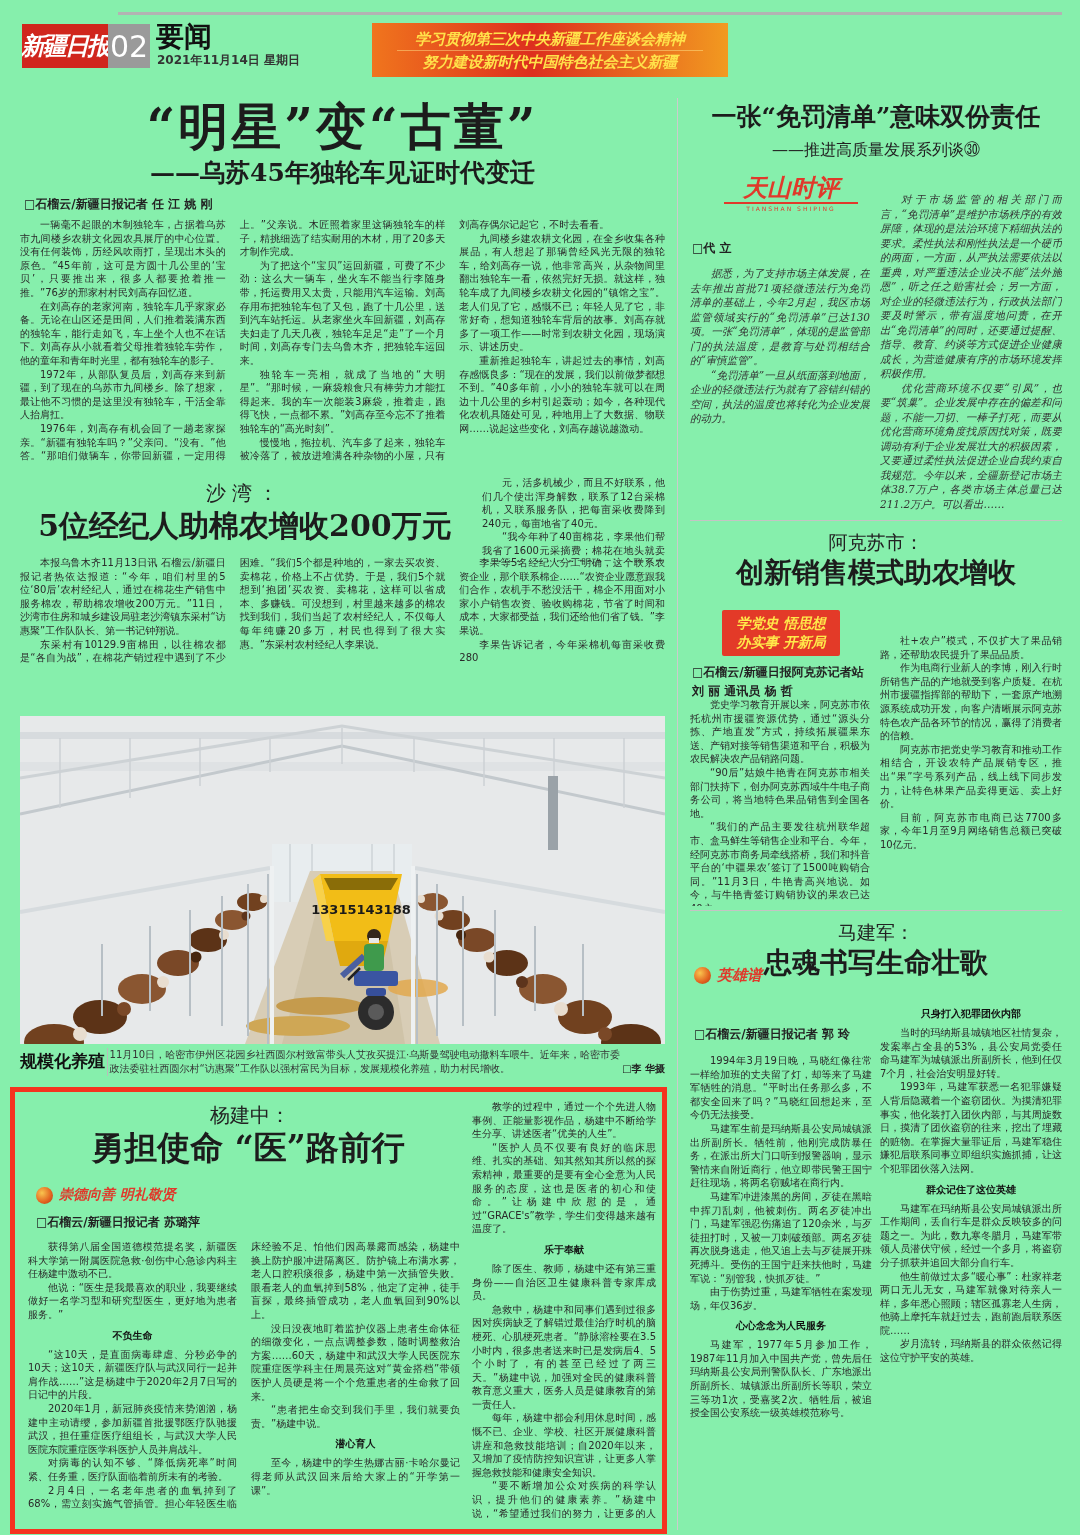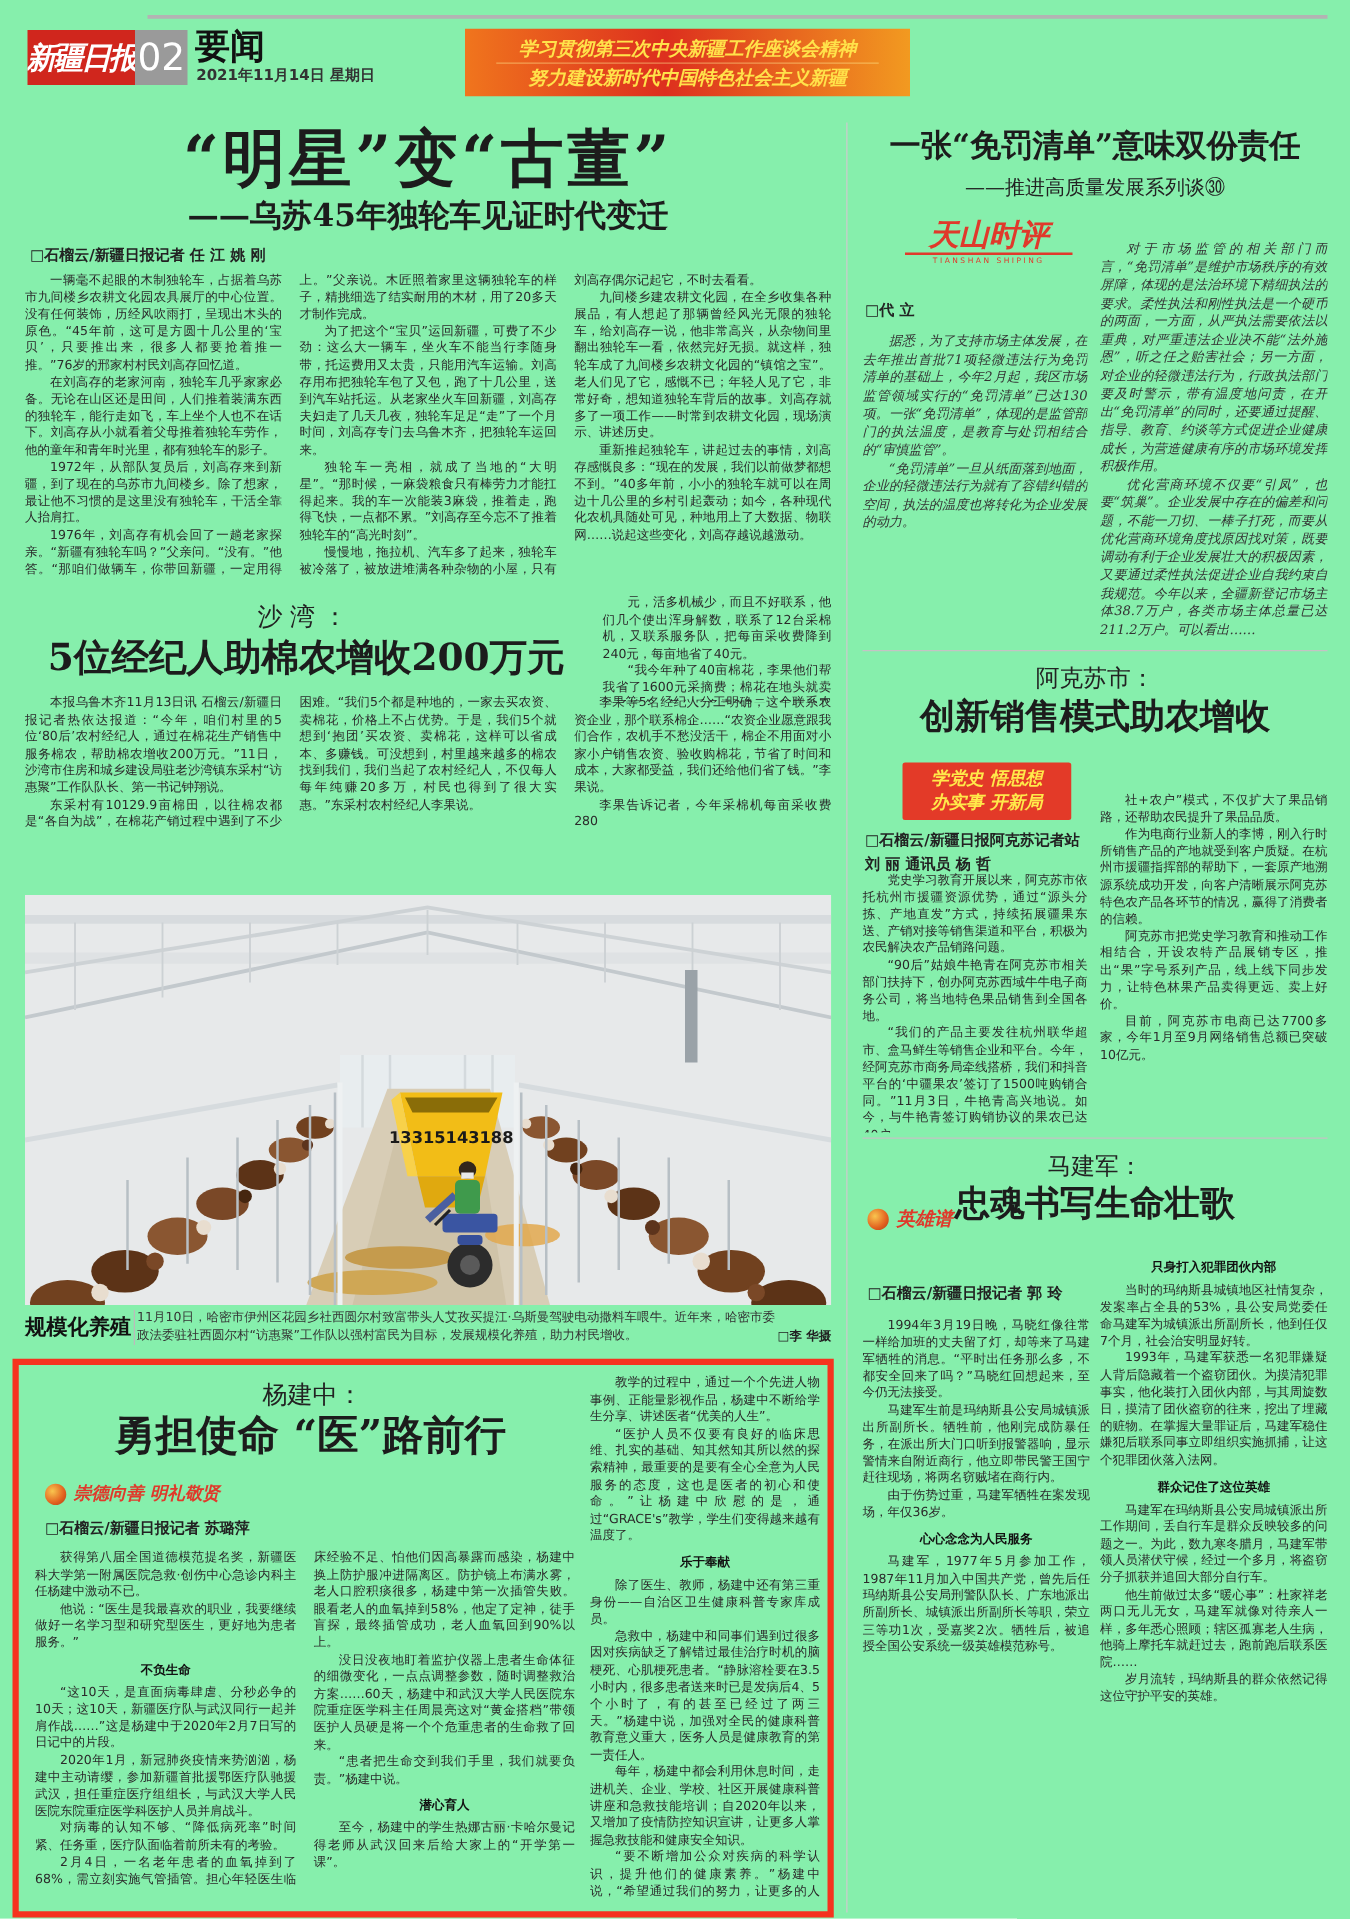--- a/index.html
+++ b/index.html
@@ -284,7 +284,7 @@
 
   <div class="abs serif kicker" style="left:688px;top:530px;width:376px;font-size:19px;">阿克苏市：</div>
   <div class="abs serif title" style="left:688px;top:554px;width:376px;font-size:28px;">创新销售模式助农增收</div>
-  <div class="abs slogan-box" style="left:722px;top:610px;width:135px;height:46px;">
+  <div class="abs slogan-box" style="left:722px;top:610px;width:118px;height:46px;">
     <div>学党史 悟思想</div>
     <div>办实事 开新局</div>
   </div>

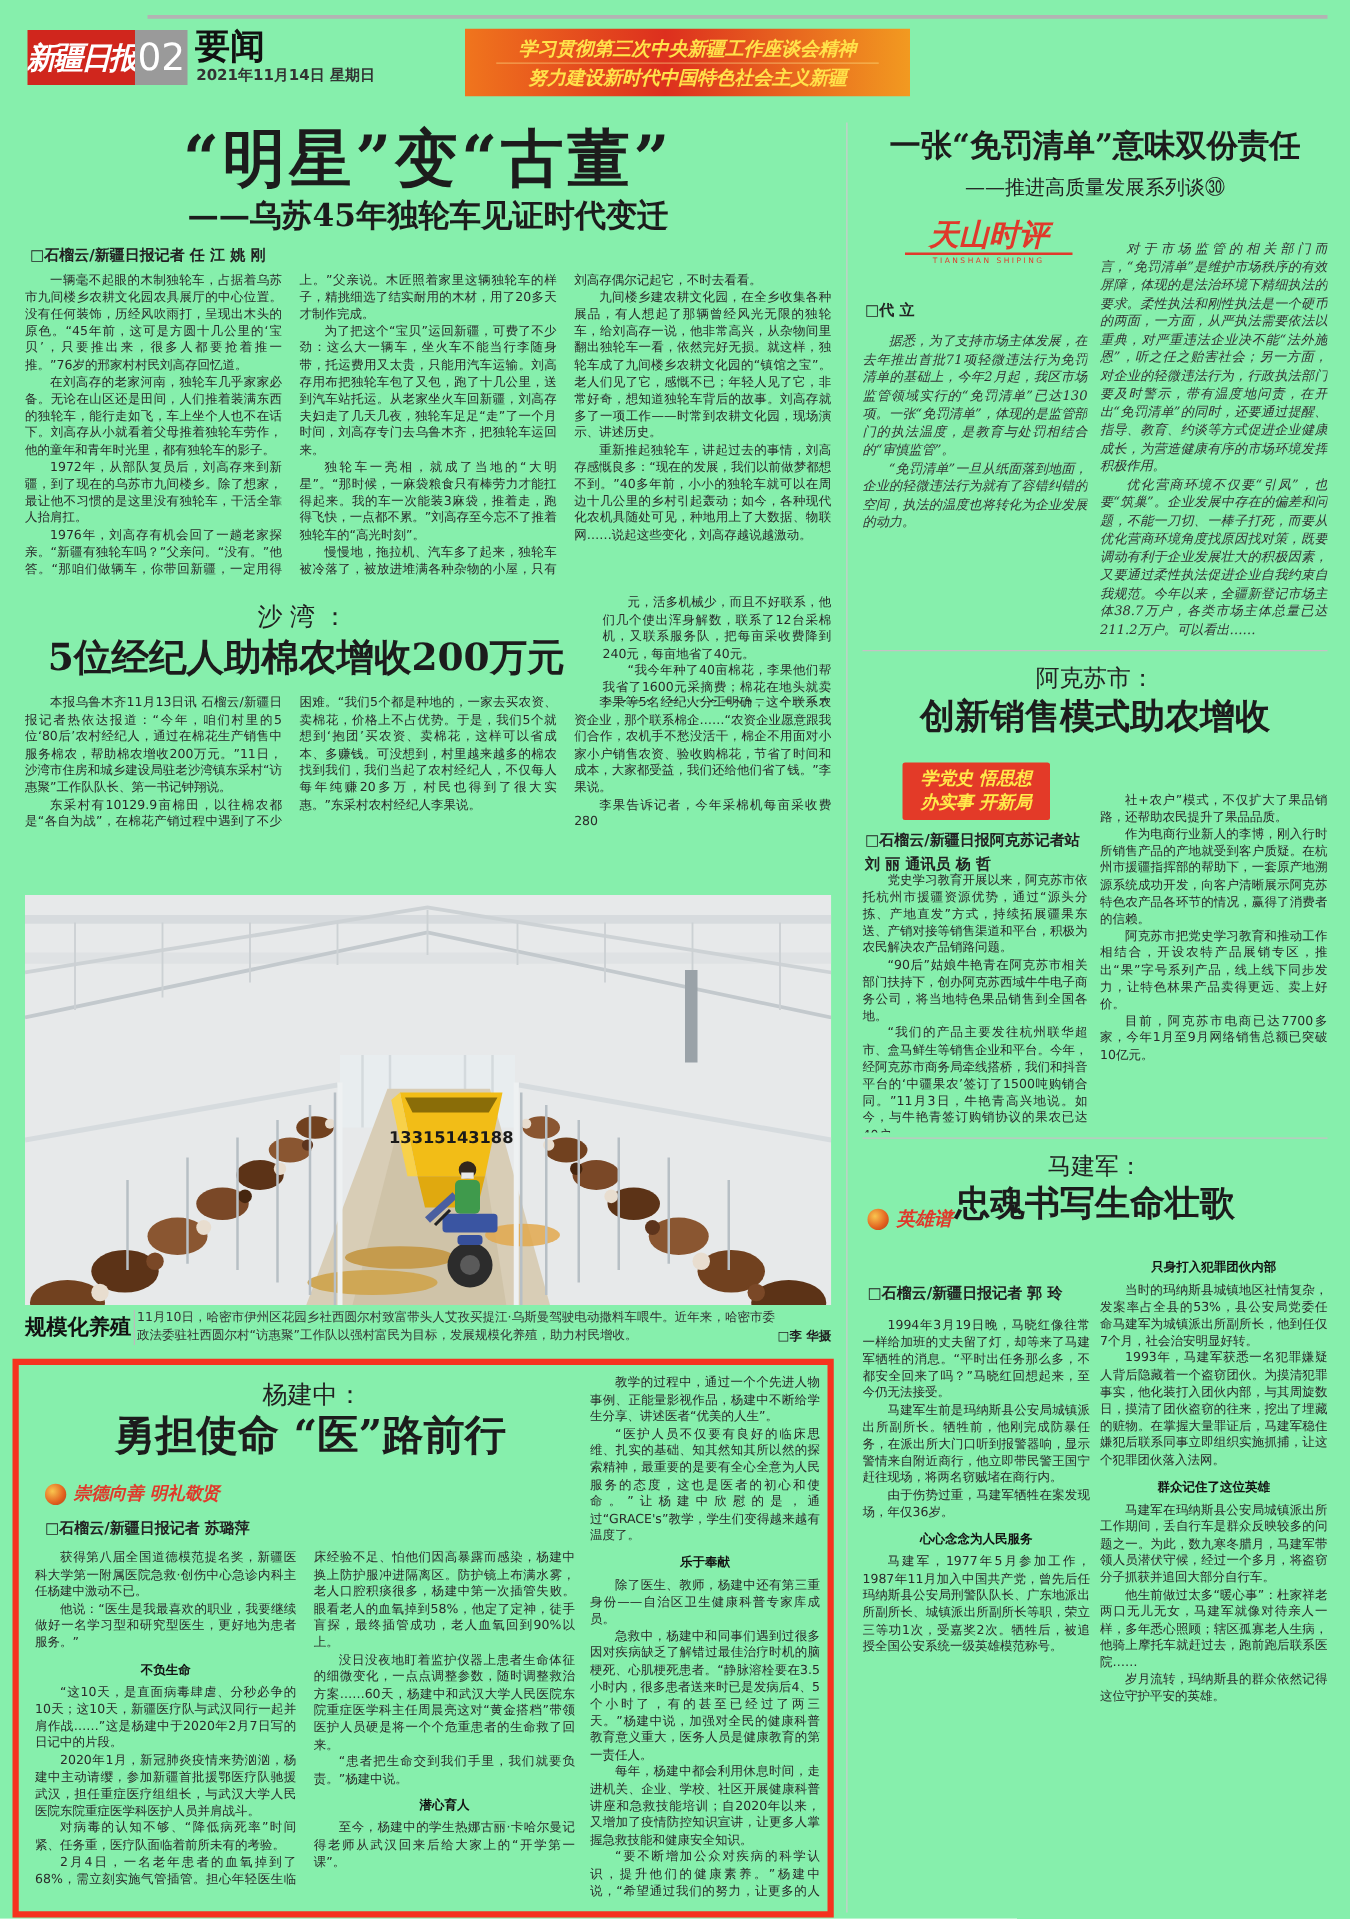--- a/index.html
+++ b/index.html
@@ -316,6 +316,7 @@
   <div class="abs bodytext" style="left:690px;top:1054px;width:182px;height:476px;">
       <p>1994年3月19日晚，马晓红像往常一样给加班的丈夫留了灯，却等来了马建军牺牲的消息。“平时出任务那么多，不都安全回来了吗？”马晓红回想起来，至今仍无法接受。</p>
       <p>马建军生前是玛纳斯县公安局城镇派出所副所长。牺牲前，他刚完成防暴任务，在派出所大门口听到报警器响，显示警情来自附近商行，他立即带民警王国宁赶往现场，将两名窃贼堵在商行内。</p>
+      <p>马建军冲进漆黑的房间，歹徒在黑暗中挥刀乱刺，他被刺伤。两名歹徒冲出门，马建军强忍伤痛追了120余米，与歹徒扭打时，又被一刀刺破颈部。两名歹徒再次脱身逃走，他又追上去与歹徒展开殊死搏斗。受伤的王国宁赶来扶他时，马建军说：“别管我，快抓歹徒。”</p>
       <p>由于伤势过重，马建军牺牲在案发现场，年仅36岁。</p>
       <h4 class="subhead">心心念念为人民服务</h4>
       <p>马建军，1977年5月参加工作，1987年11月加入中国共产党，曾先后任玛纳斯县公安局刑警队队长、广东地派出所副所长、城镇派出所副所长等职，荣立三等功1次，受嘉奖2次。牺牲后，被追授全国公安系统一级英雄模范称号。</p>

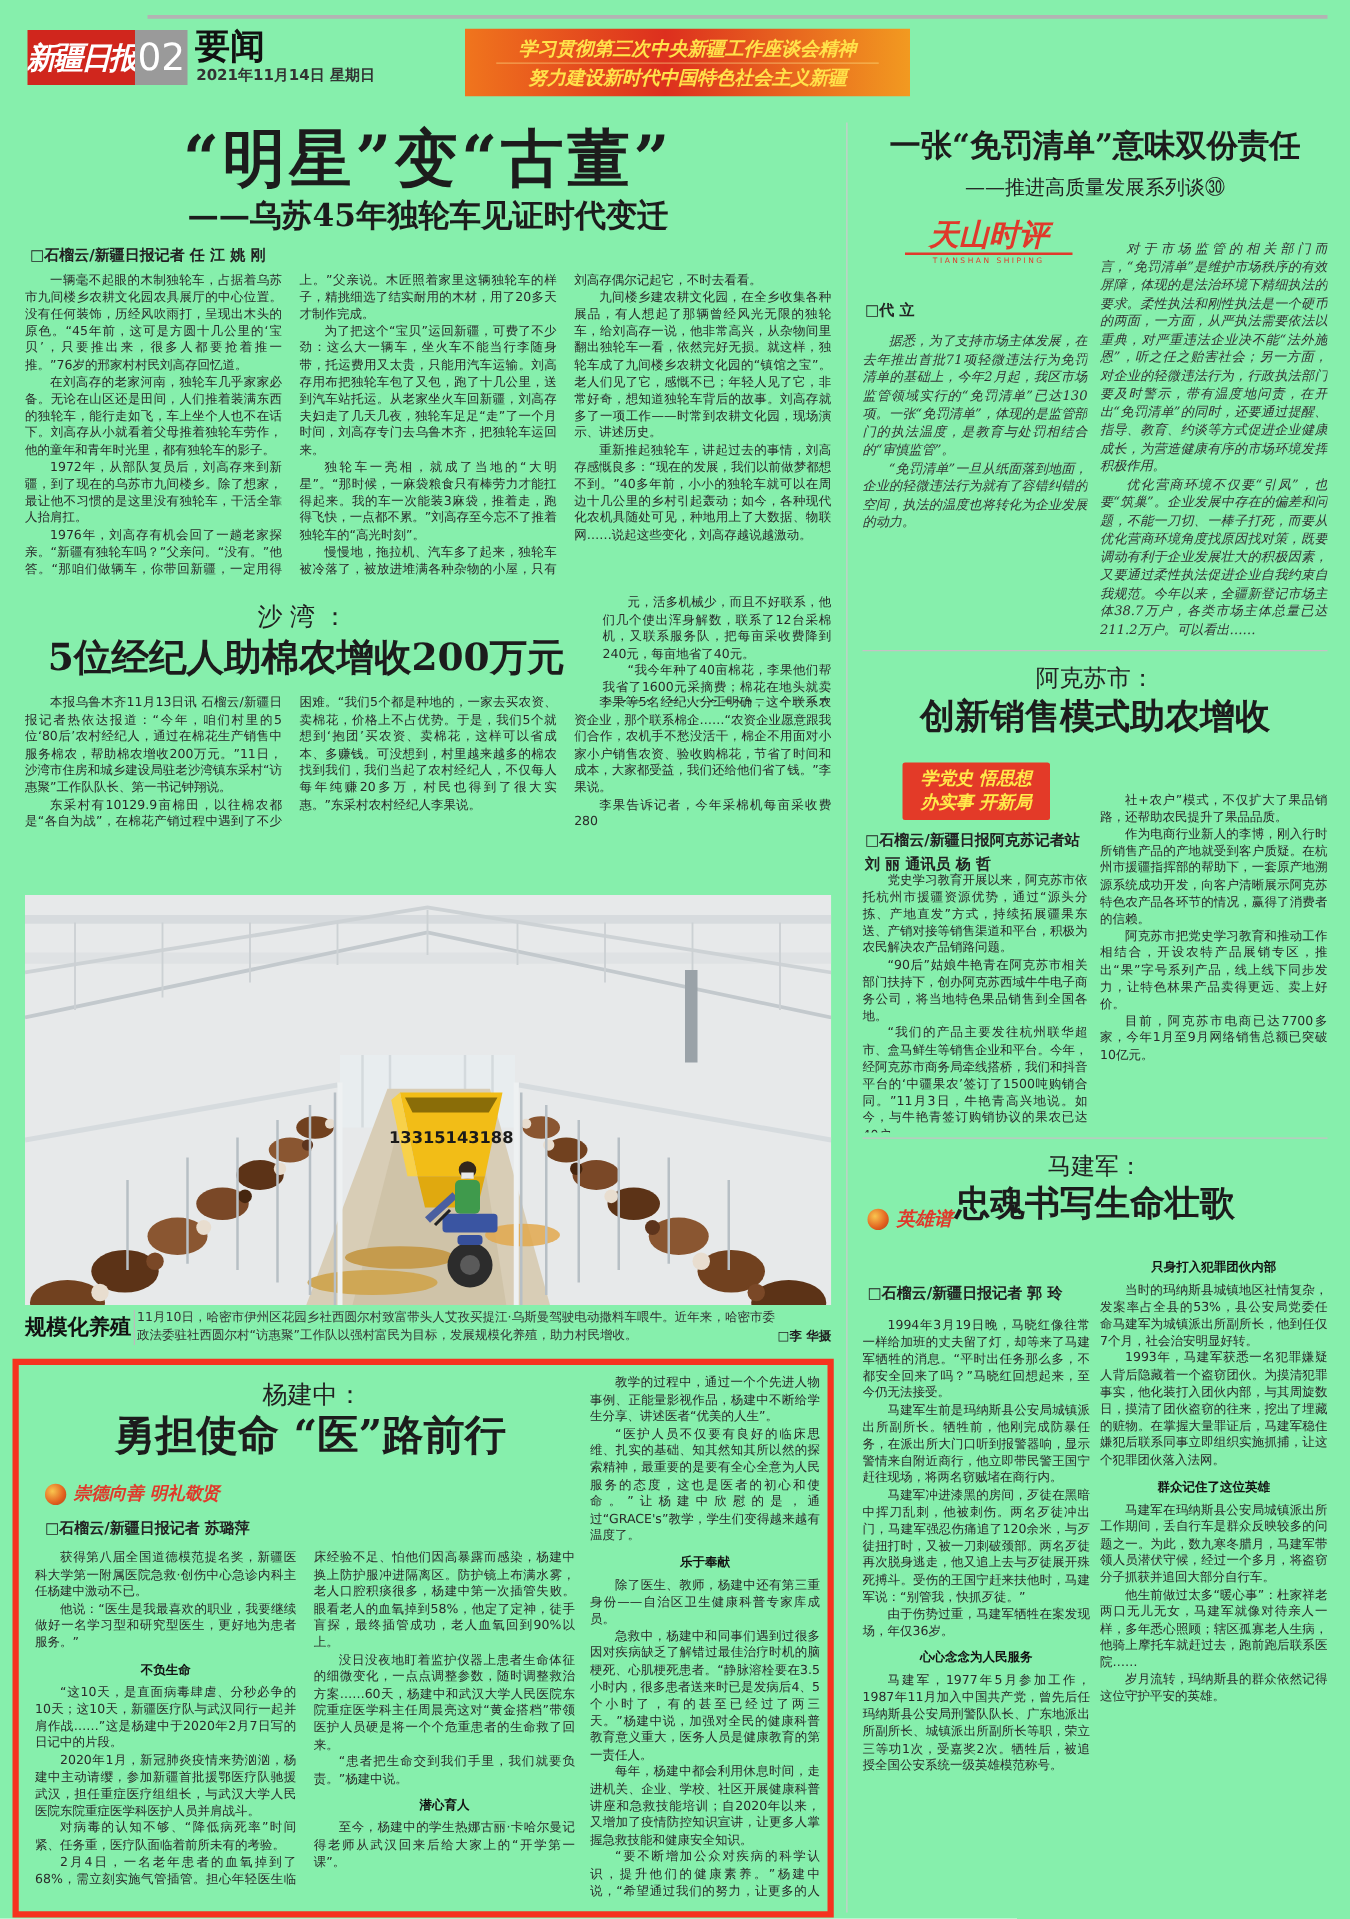--- a/index.html
+++ b/index.html
@@ -260,7 +260,7 @@
       <h4 class="subhead">乐于奉献</h4>
       <p>除了医生、教师，杨建中还有第三重身份——自治区卫生健康科普专家库成员。</p>
       <p>急救中，杨建中和同事们遇到过很多因对疾病缺乏了解错过最佳治疗时机的脑梗死、心肌梗死患者。“静脉溶栓要在3.5小时内，很多患者送来时已是发病后4、5个小时了，有的甚至已经过了两三天。”杨建中说，加强对全民的健康科普教育意义重大，医务人员是健康教育的第一责任人。</p>
-      <p>每年，杨建中都会利用休息时间，走进机关、企业、学校、社区开展健康科普讲座和急救技能培训；自2020年以来，又增加了疫情防控知识宣讲，让更多人掌握急救技能和健康安全知识。</p>
+      <p>每年，杨建中都会利用休息时间，感慨不已、企业、学校、社区开展健康科普讲座和急救技能培训；自2020年以来，又增加了疫情防控知识宣讲，让更多人掌握急救技能和健康安全知识。</p>
       <p>“要不断增加公众对疾病的科学认识，提升他们的健康素养。”杨建中说，“希望通过我们的努力，让更多的人健康生活、远离疾病。”</p>
     </div>
 

